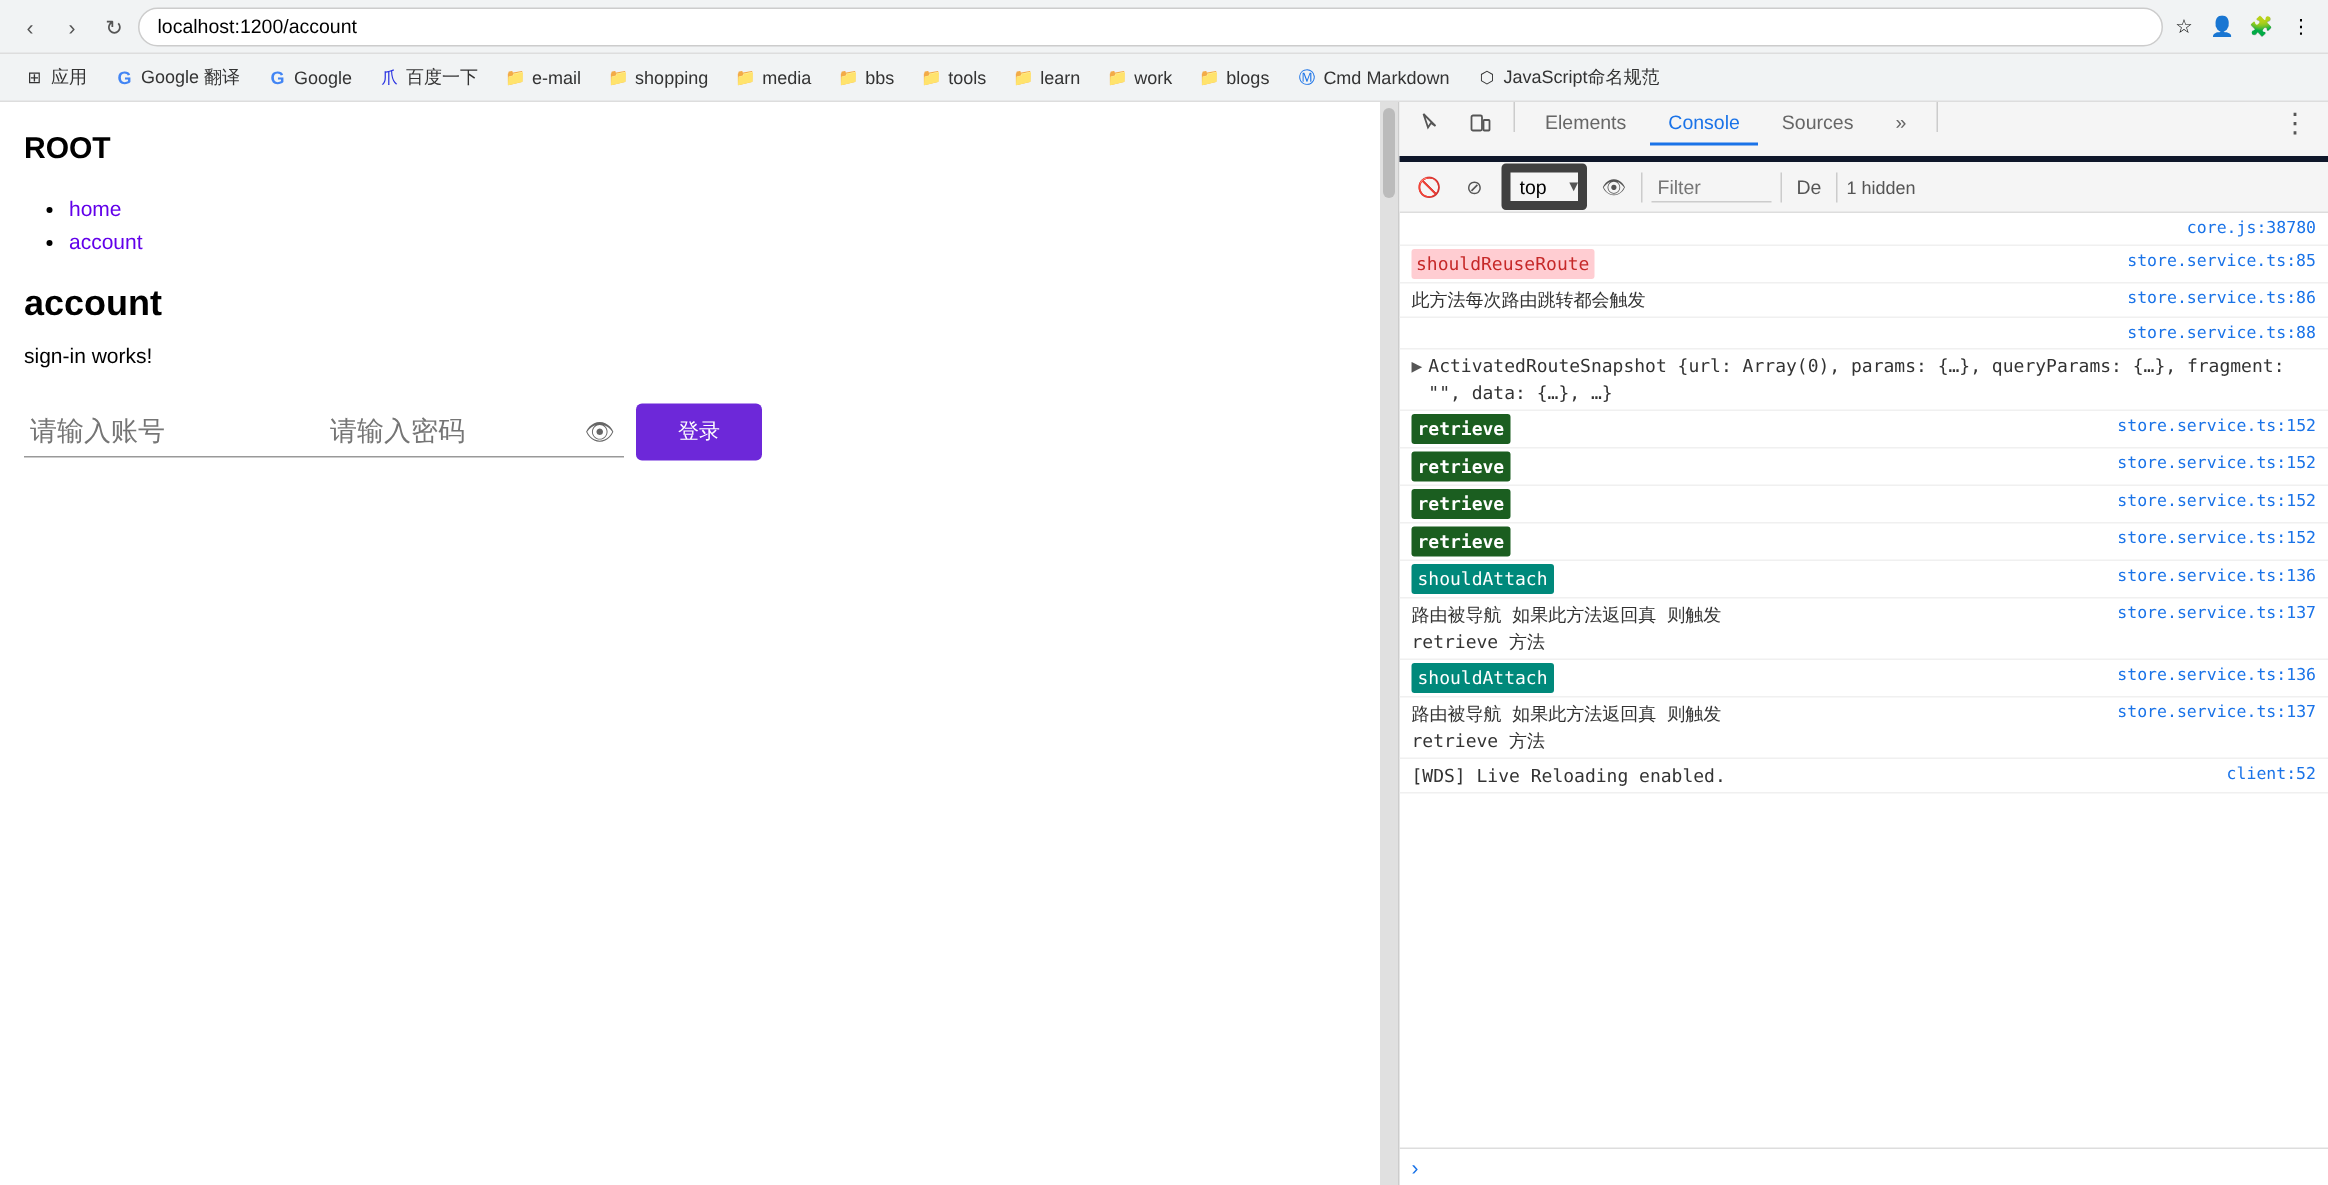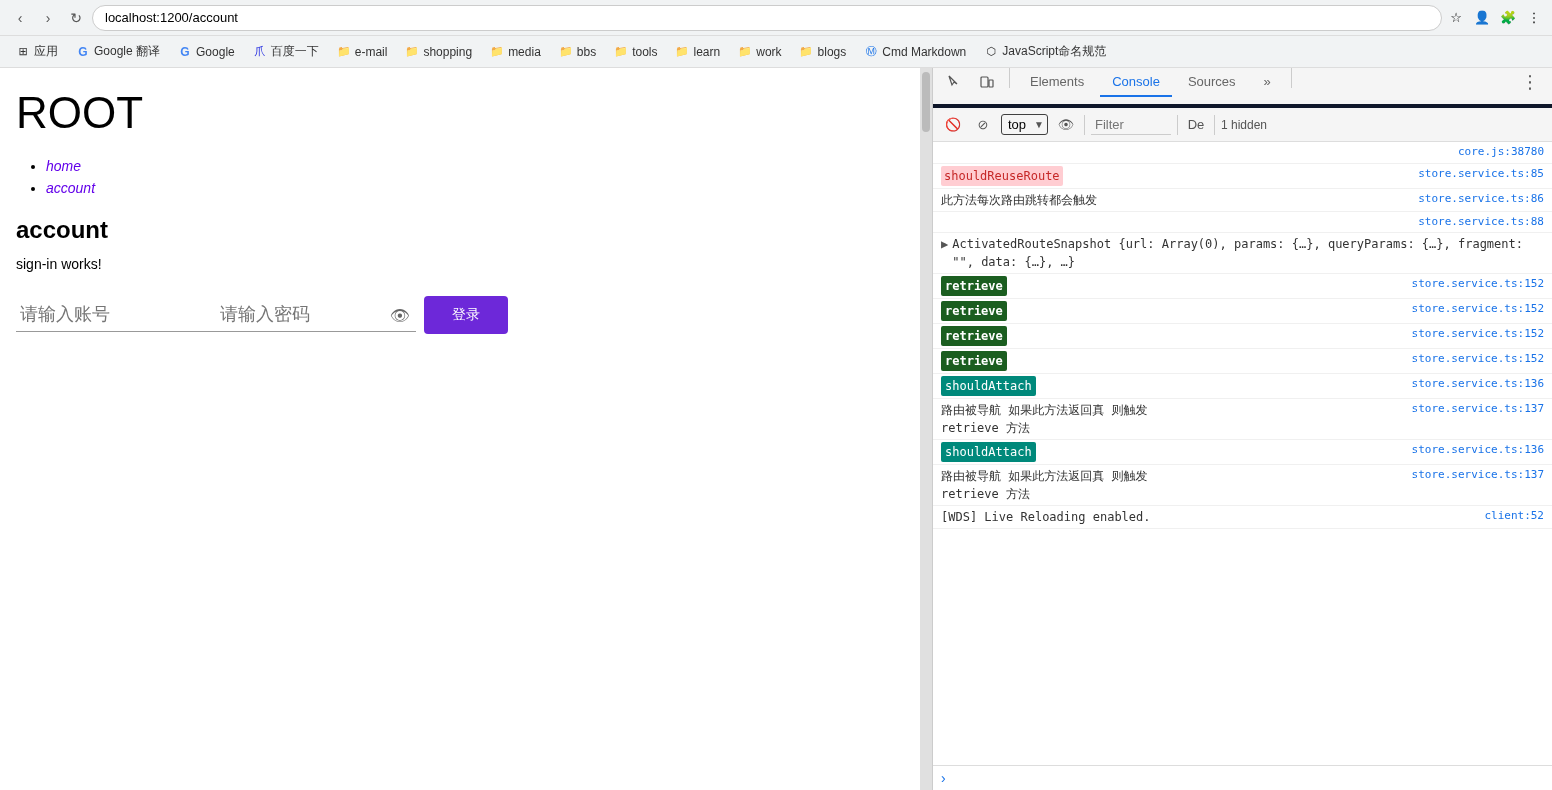--- a/index.html
+++ b/index.html
@@ -88,8 +88,8 @@
       position: relative;
     }
     .page-title {
-      font-size: 44px;
-      font-weight: normal;
+      font-size: 20px;
+      font-weight: bold;
       margin-bottom: 20px;
     }
     .nav-list {

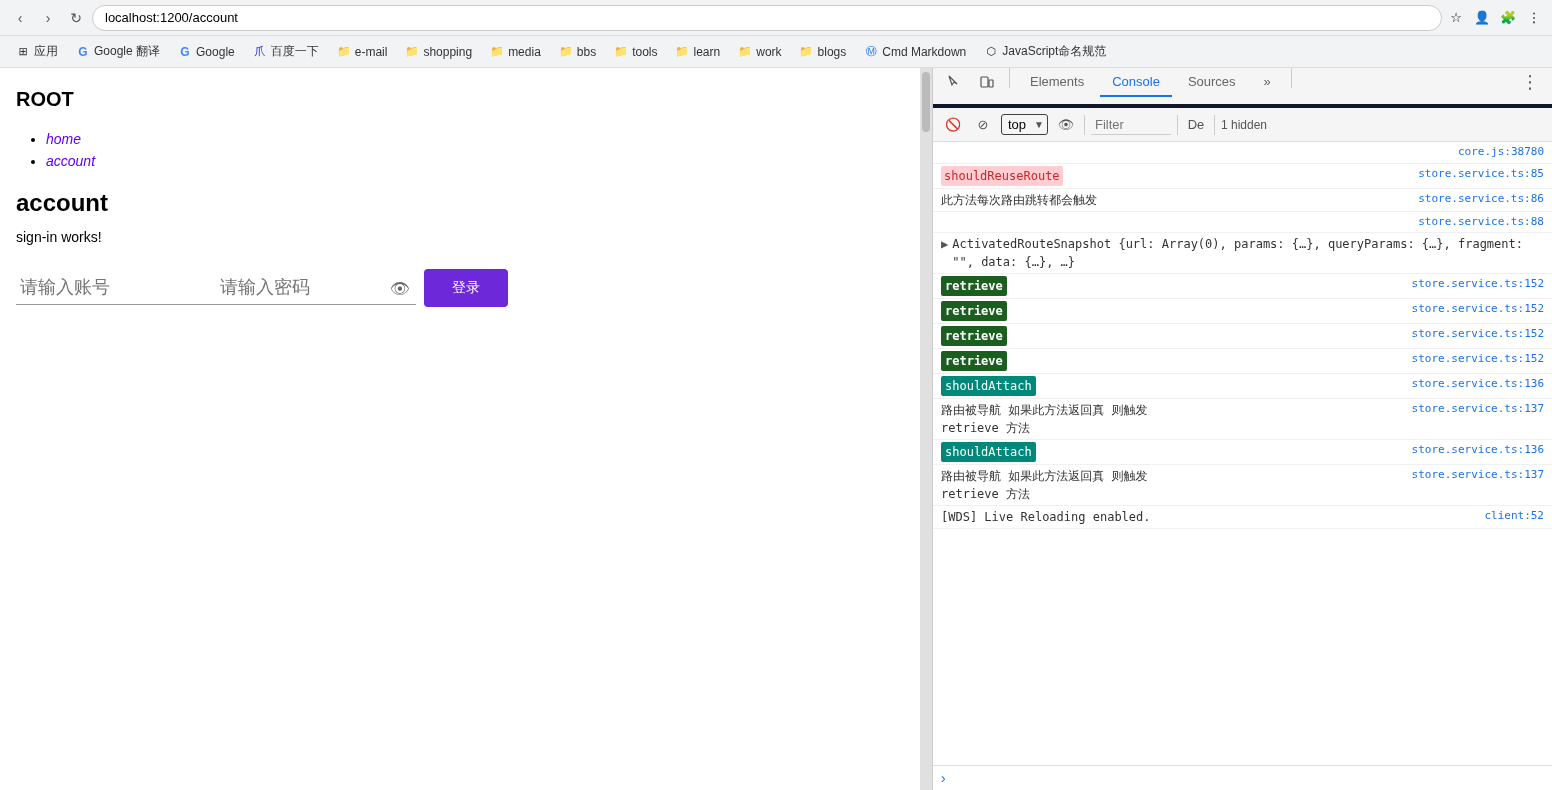--- a/index.html
+++ b/index.html
@@ -224,7 +224,7 @@
     }
     .context-select {
       background: #f5f5f5;
-      border: 1px solid #404040;
+      border: 6px solid #404040;
       border-radius: 3px;
       padding: 2px 20px 2px 6px;
       font-size: 13px;

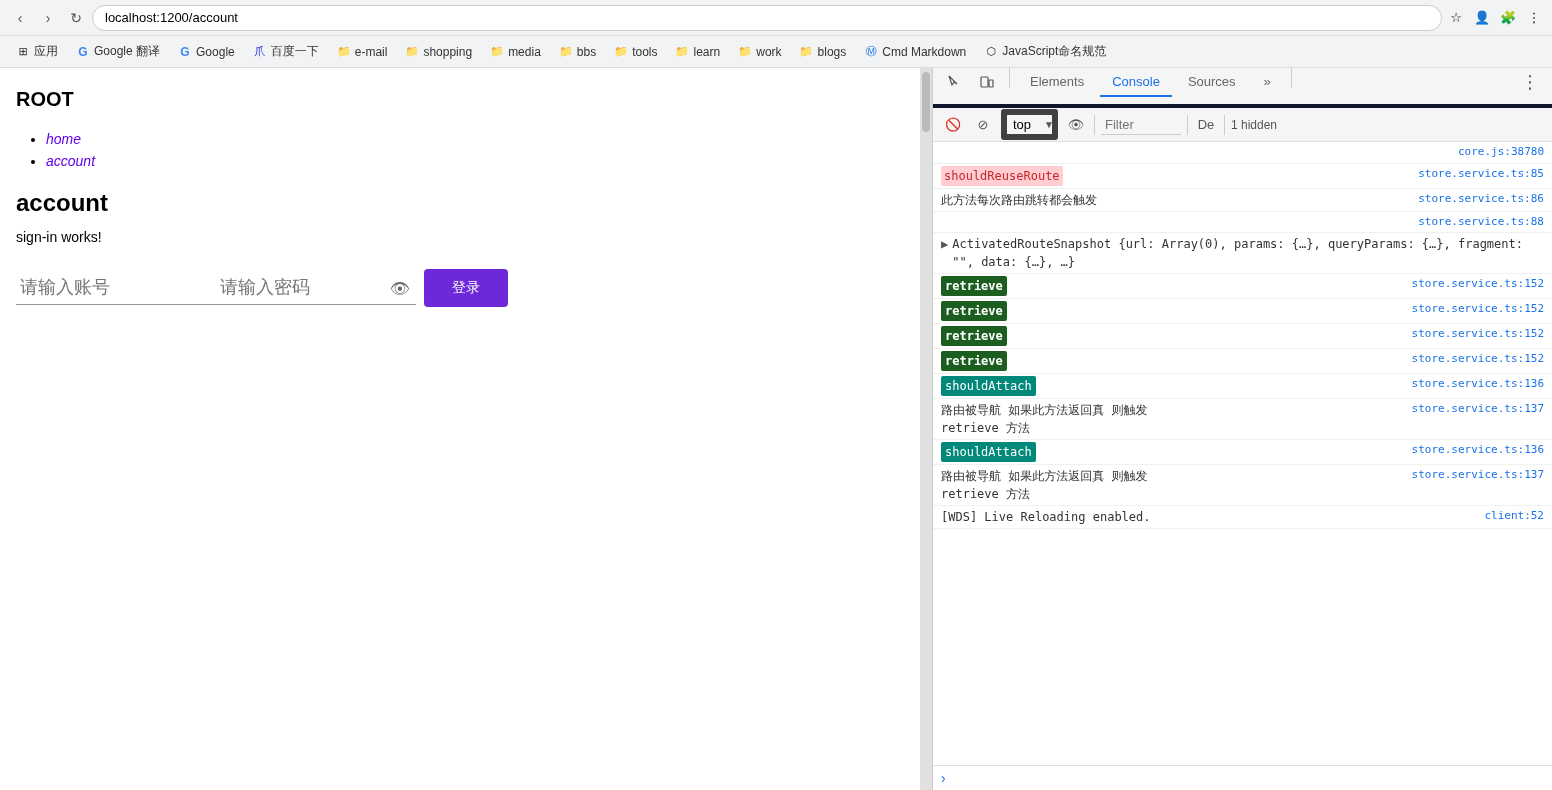--- a/index.html
+++ b/index.html
@@ -102,7 +102,6 @@
       color: #6200ea;
       text-decoration: none;
       font-size: 14px;
-      font-style: italic;
     }
     .section-title {
       font-size: 24px;

